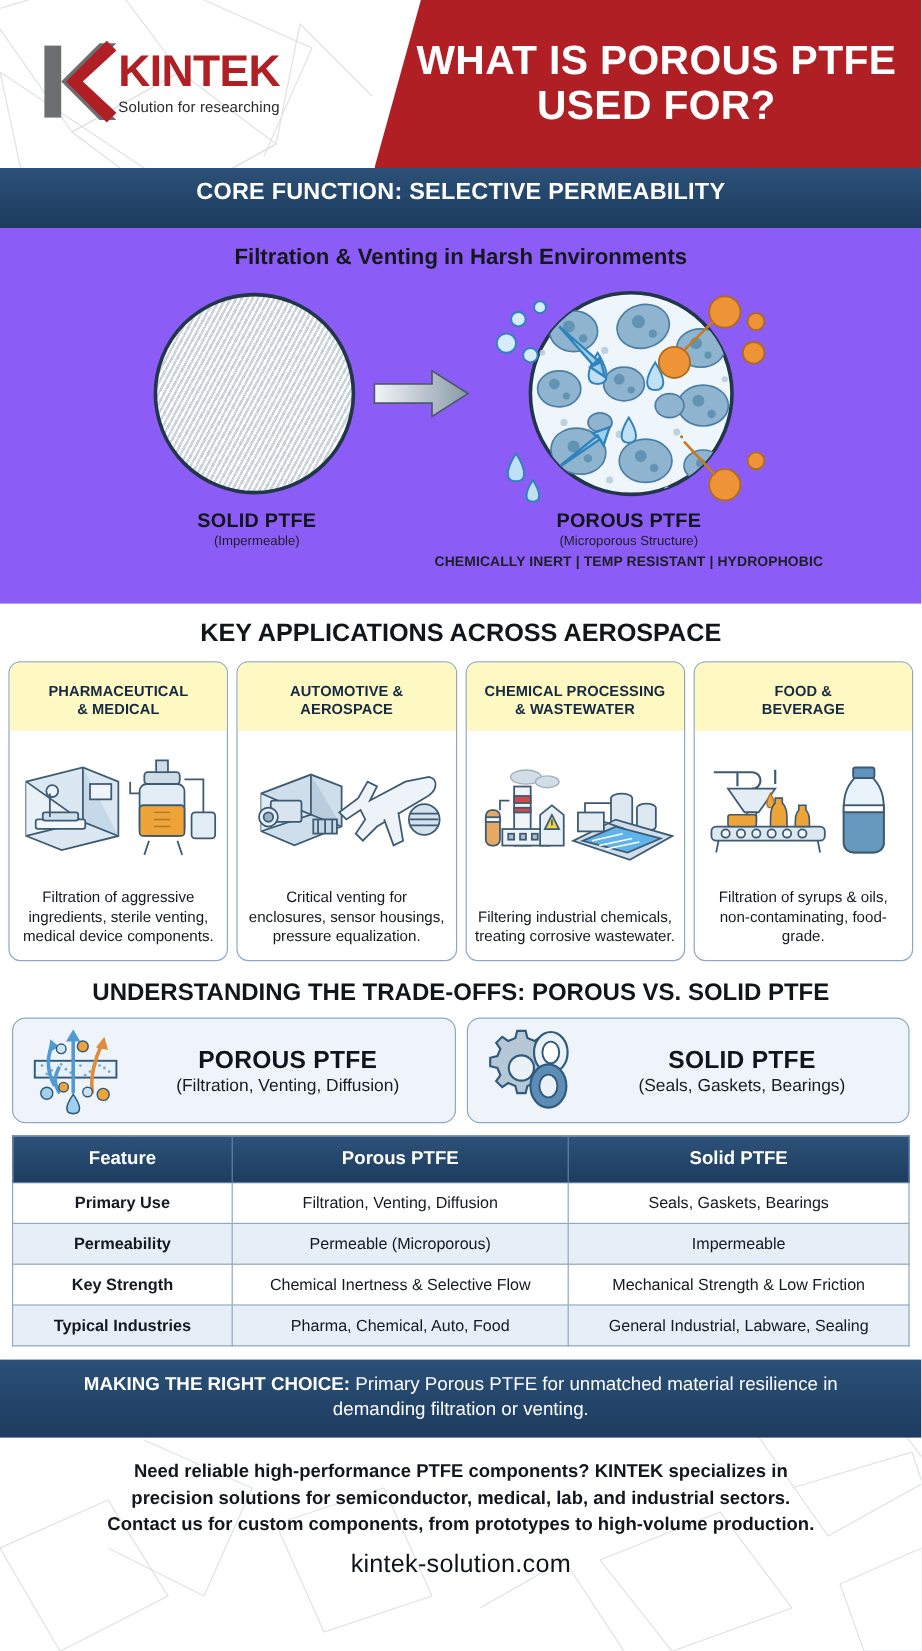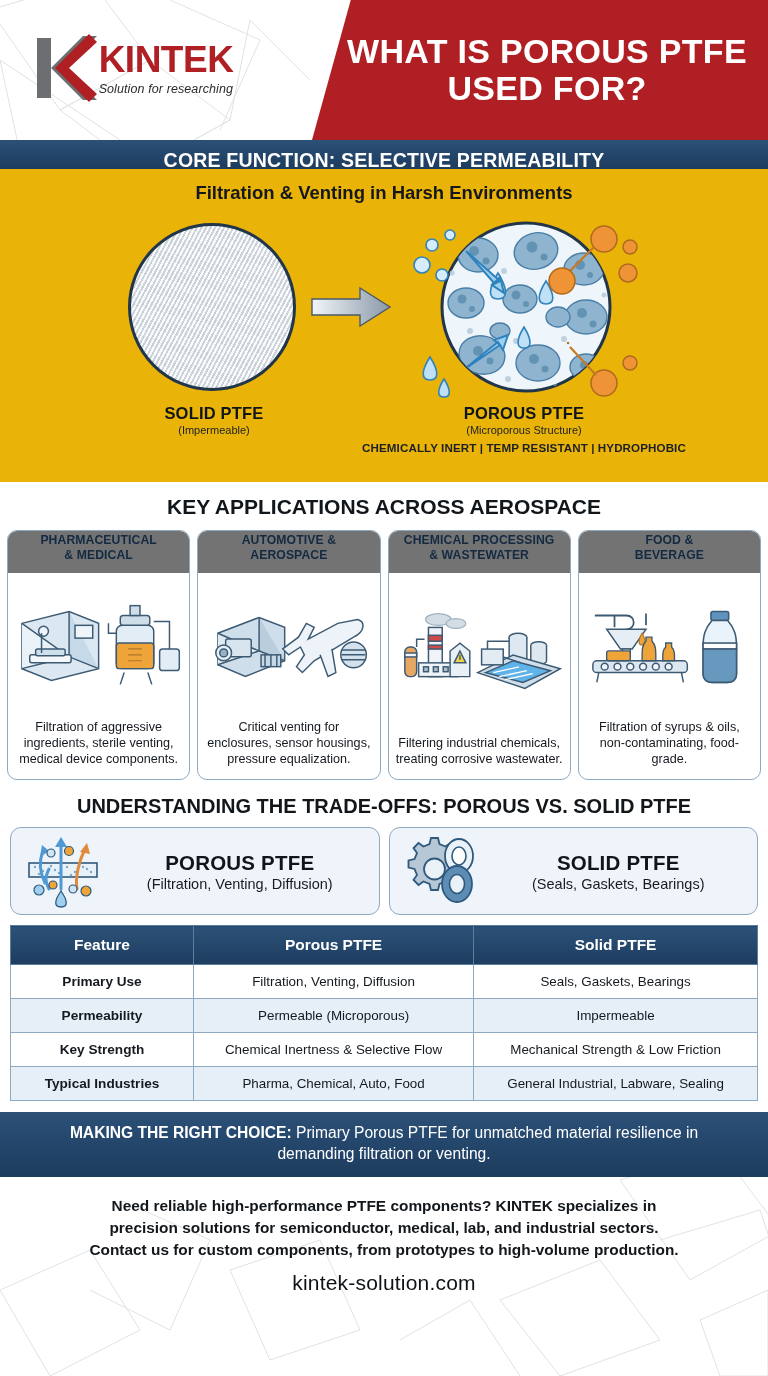--- a/index.html
+++ b/index.html
@@ -40,7 +40,6 @@
   .logo-tag {
     font-size: 12.5px; color: #2b2b2b; margin-top: 5px;
     letter-spacing: 0.1px;
-    font-style: italic;
   }
   .title-banner {
     flex: 1; position: relative;

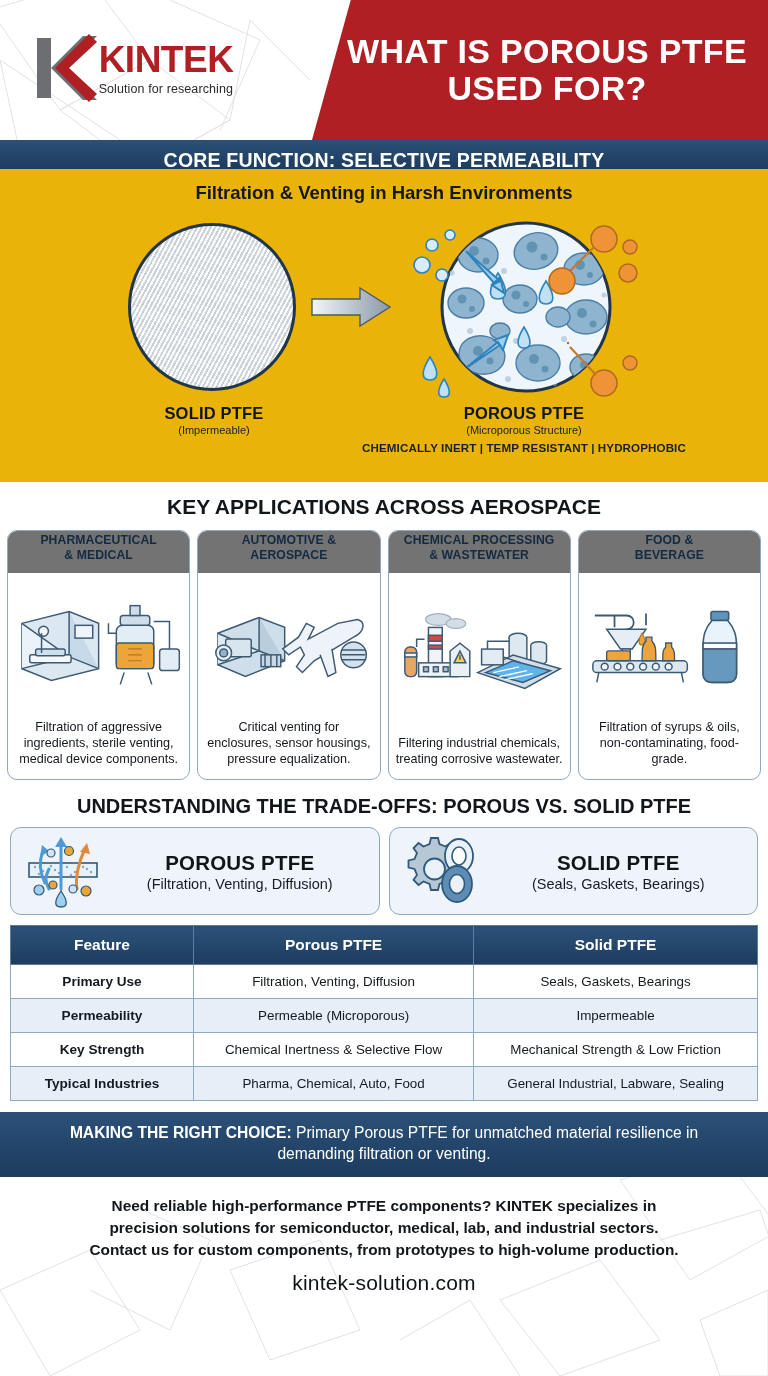--- a/index.html
+++ b/index.html
@@ -68,7 +68,7 @@
     position: relative; z-index: 2;
   }
   .bar-core {
-    height: 29px; line-height: 41px;
+    height: 50px; line-height: 41px;
     font-size: 19.5px; letter-spacing: 0.2px;
   }
 

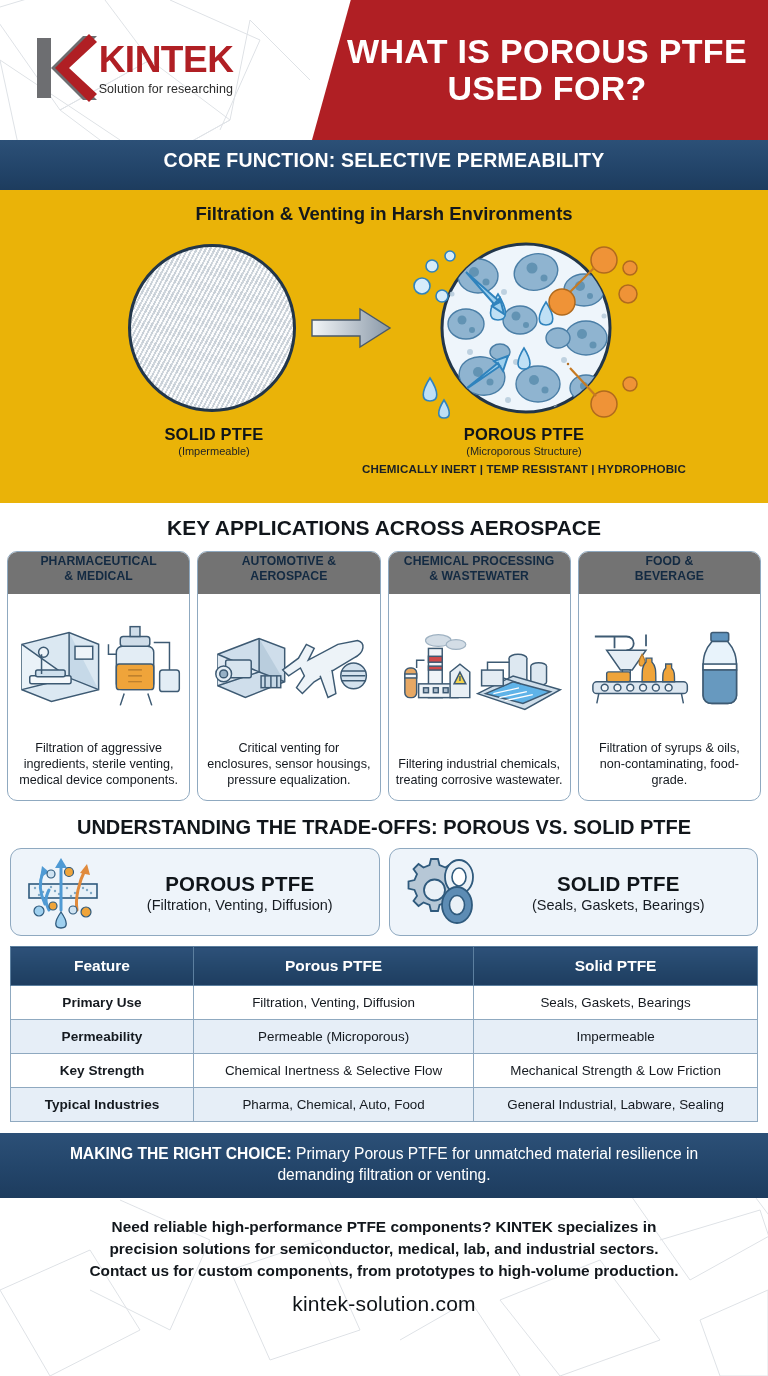--- a/index.html
+++ b/index.html
@@ -74,7 +74,7 @@
 
   
   .core-section {
-    background: #eab308;
+    background: #8b5cf6;
     position: relative; z-index: 2;
     padding: 13px 0 9px;
     height: 313px;

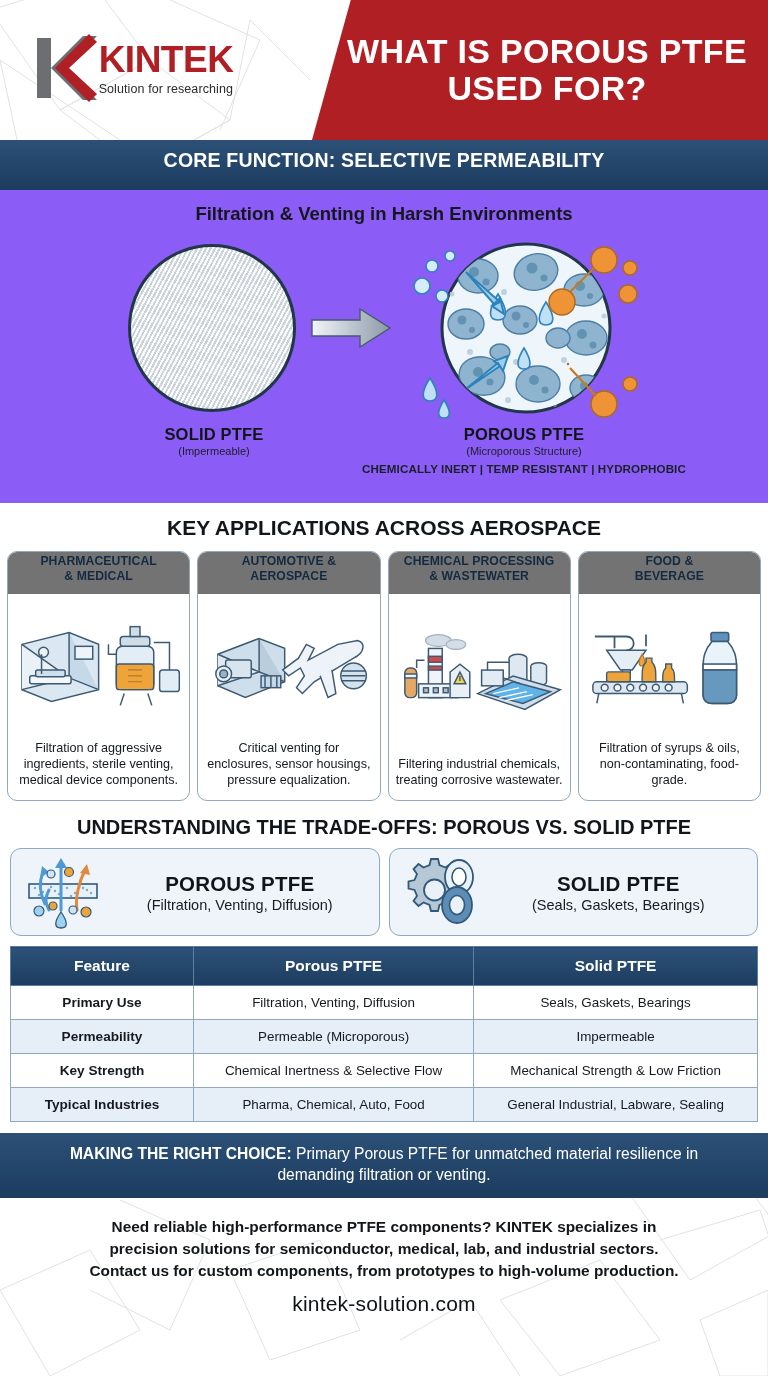--- a/index.html
+++ b/index.html
@@ -126,10 +126,10 @@
     height: 250px;
   }
   .app-card-head {
-    background: #737373;
+    background: #fef9c3;
     color: #132a42; font-weight: bold; font-size: 12.2px;
     text-align: center; line-height: 1.22;
-    padding: 2px 4px 10px;
+    padding: 17px 4px 10px;
     letter-spacing: .1px;
   }
   .app-card-art {

